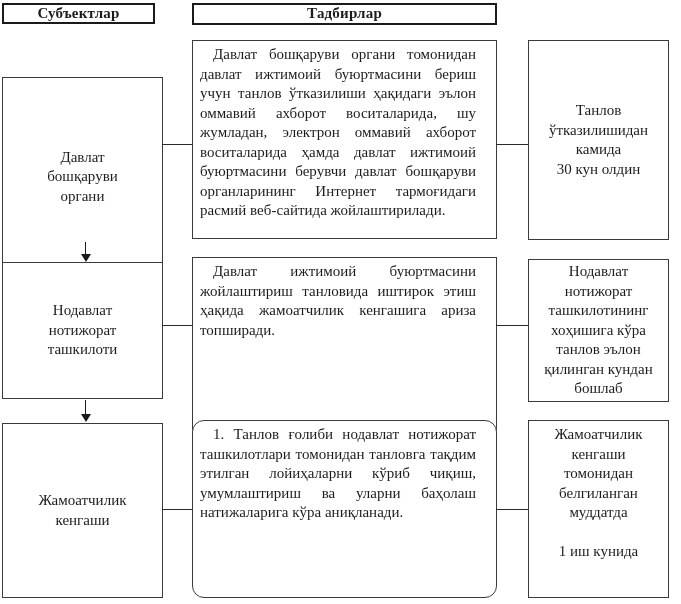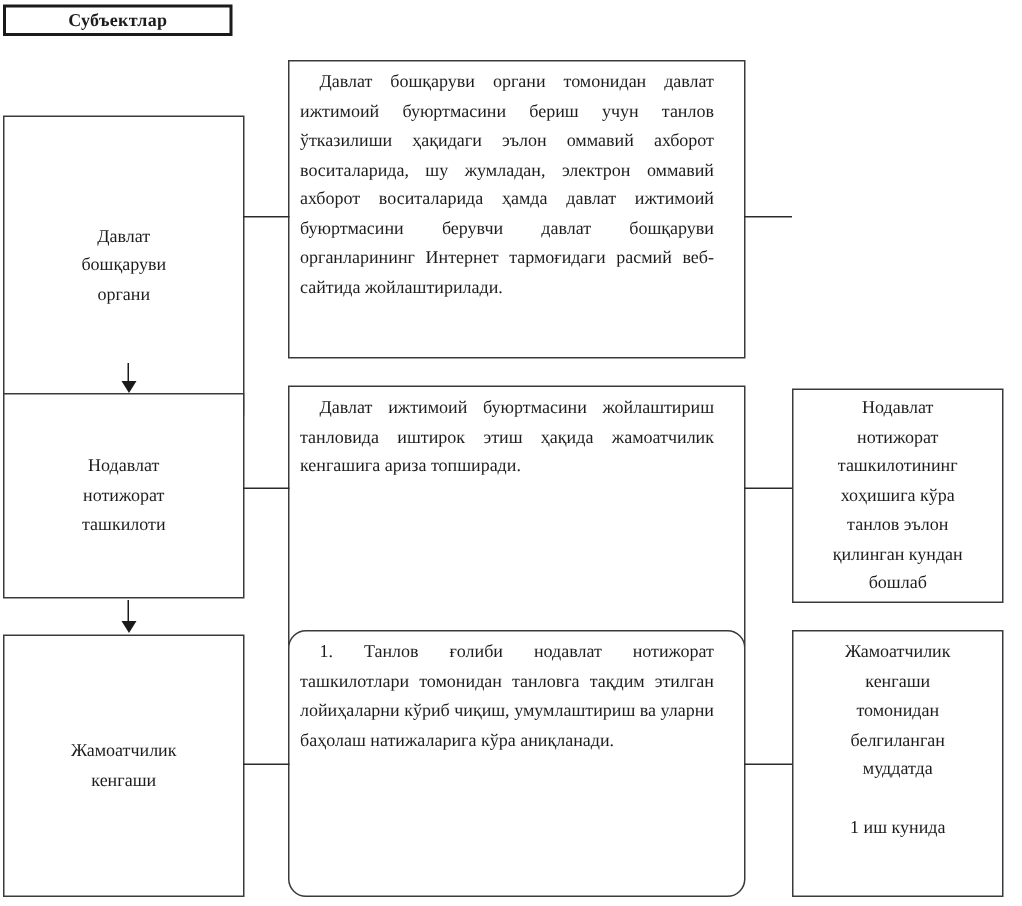--- a/index.html
+++ b/index.html
@@ -20,7 +20,7 @@
     box-sizing: border-box;
     background: #ffffff;
     border: 1px solid #3a3a3a;
-    font-size: 12px;
+    font-size: 15px;
     line-height: 19.5px;
   }
   .header-box {

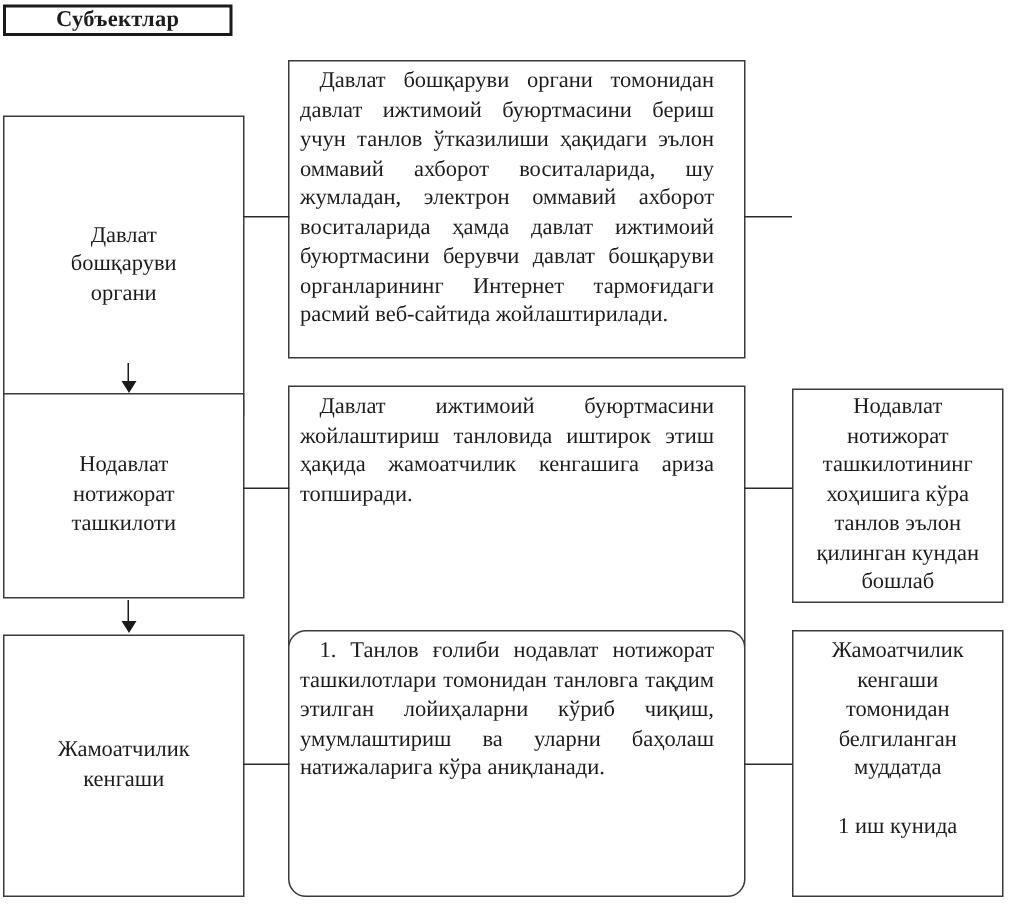--- a/index.html
+++ b/index.html
@@ -77,6 +77,7 @@
 <div class="canvas">
 
   <div class="box header-box" style="left:2px; top:3px; width:153px; height:21px;">Субъектлар</div>
+  <div class="box header-box" style="left:192px; top:3px; width:305px; height:22px;">Тадбирлар</div>
 
   <div class="box side-box" style="left:2px; top:42px; width:161px; height:200px;margin-top:35px;">Давлат
 бошқаруви

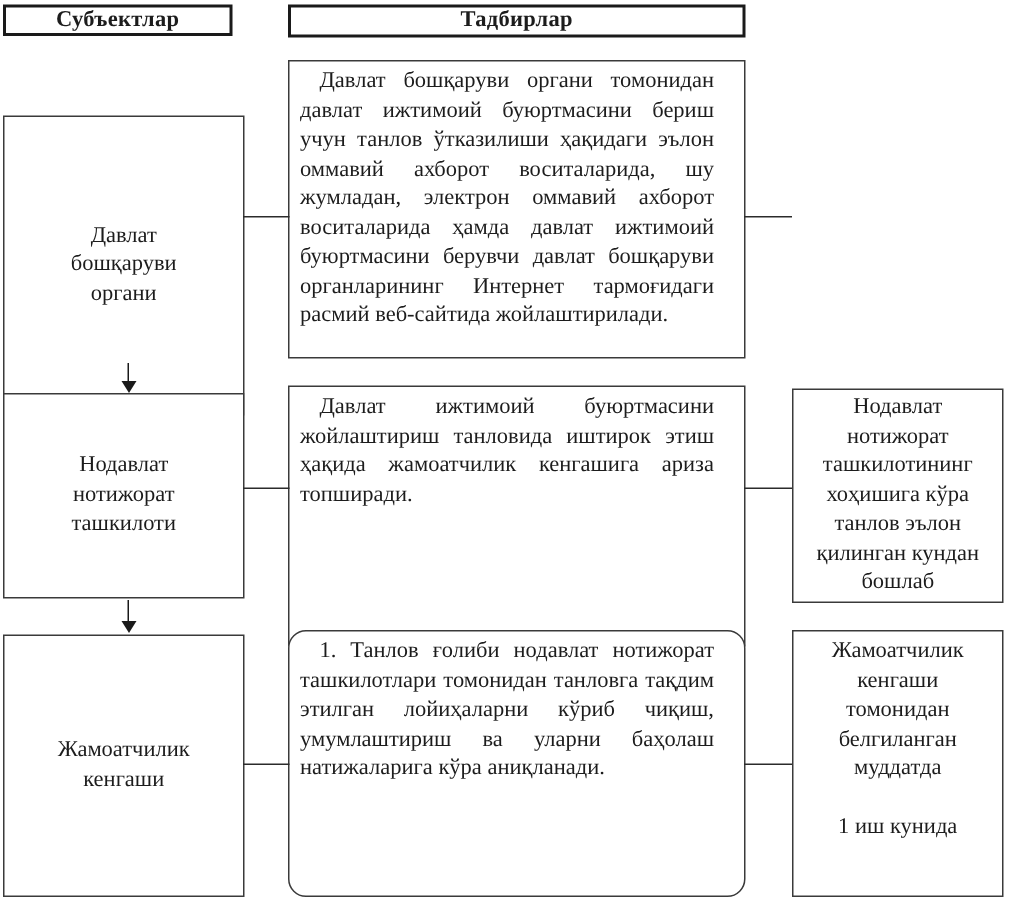--- a/index.html
+++ b/index.html
@@ -85,6 +85,10 @@
   <div class="box action-box" style="left:192px; top:40px; width:305px; height:199px;">
     <p>Давлат бошқаруви органи томонидан давлат ижтимоий буюртмасини бериш учун танлов ўтказилиши ҳақидаги эълон оммавий ахборот воситаларида, шу жумладан, электрон оммавий ахборот воситаларида ҳамда давлат ижтимоий буюртмасини берувчи давлат бошқаруви органларининг Интернет тармоғидаги расмий веб-сайтида жойлаштирилади.</p>
   </div>
+  <div class="box side-box" style="left:528px; top:40px; width:141px; height:200px;">Танлов
+ўтказилишидан
+камида
+30 кун олдин</div>
 
   <div class="connector" style="left:162px; top:144px; width:31px;"></div>
   <div class="connector" style="left:496px; top:144px; width:32px;"></div>

